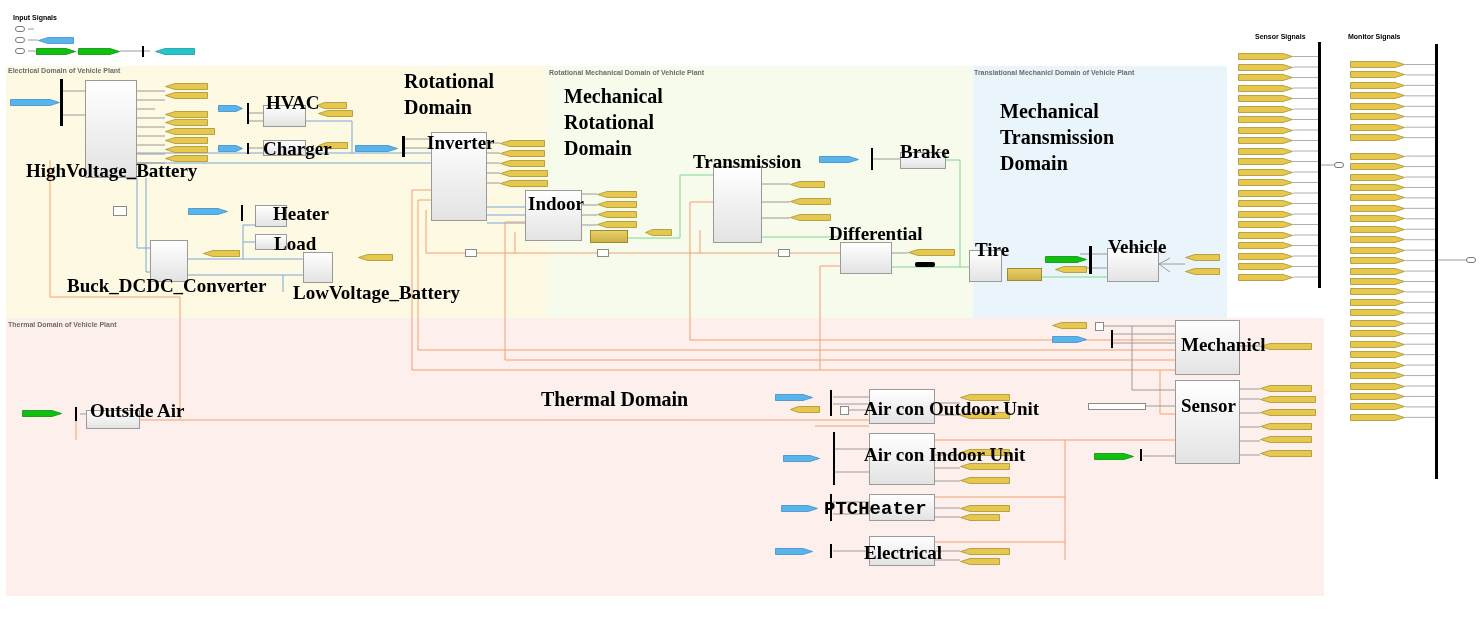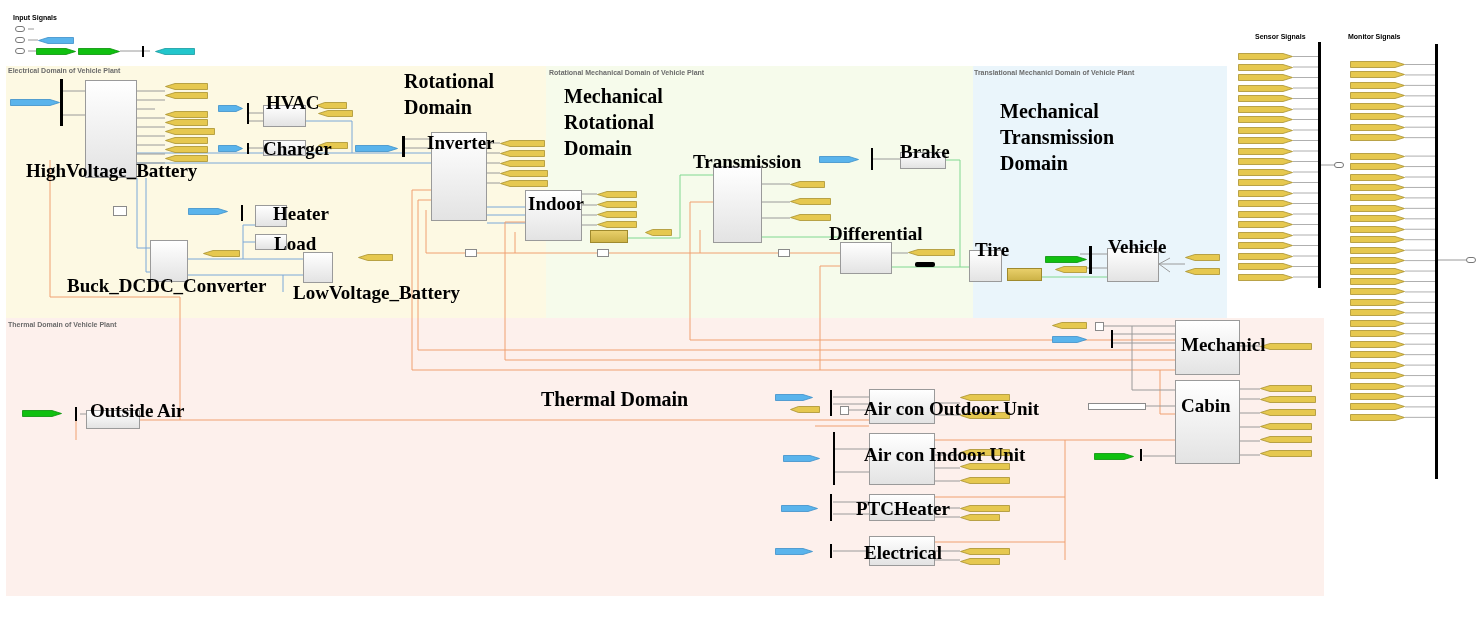--- a/index.html
+++ b/index.html
@@ -939,7 +939,7 @@
 <div class="big m" style="left:975px;top:238px;">Tire</div>
 <div class="big m" style="left:1108px;top:235px;">Vehicle</div>
 <div class="big m" style="left:1181px;top:333px;">Mechanicl</div>
-<div class="big m" style="left:1181px;top:394px;">Cabin</div>
+<div class="big m" style="left:1181px;top:394px;">Sensor</div>
 <div class="big m" style="left:90px;top:399px;">Outside Air</div>
 <div class="big m" style="left:864px;top:397px;">Air con Outdoor Unit</div>
 <div class="big m" style="left:864px;top:443px;">Air con Indoor Unit</div>

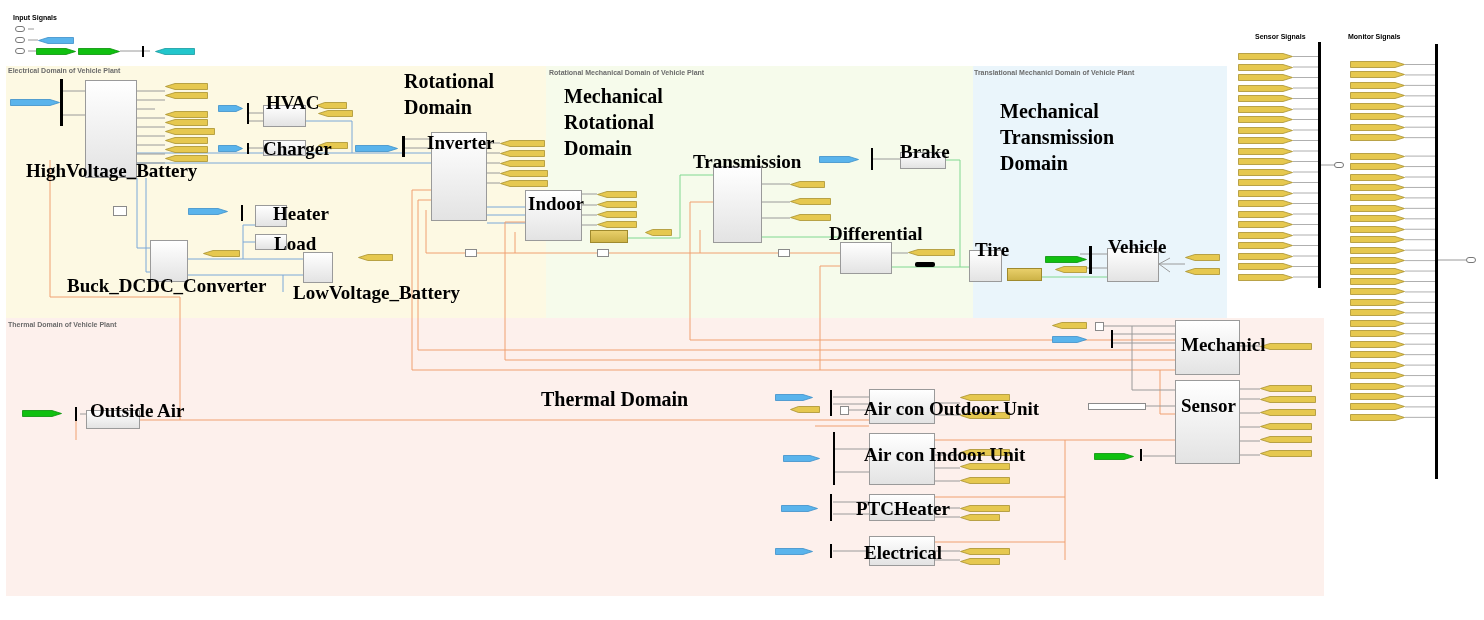--- a/index.html
+++ b/index.html
@@ -943,7 +943,7 @@
 <div class="big m" style="left:90px;top:399px;">Outside Air</div>
 <div class="big m" style="left:864px;top:397px;">Air con Outdoor Unit</div>
 <div class="big m" style="left:864px;top:443px;">Air con Indoor Unit</div>
-<div class="big m" style="left:856px;top:497px;">PTCHeater</div>
+<div class="big m" style="left:824px;top:497px;font-family:Liberation Mono, monospace;">PTCHeater</div>
 <div class="big m" style="left:864px;top:541px;">Electrical</div>
 
 </body></html>

